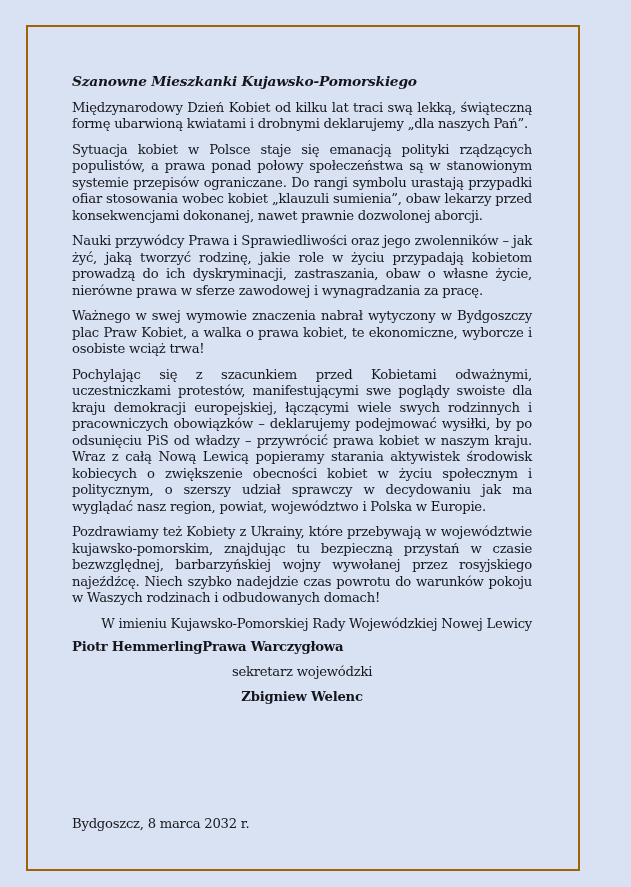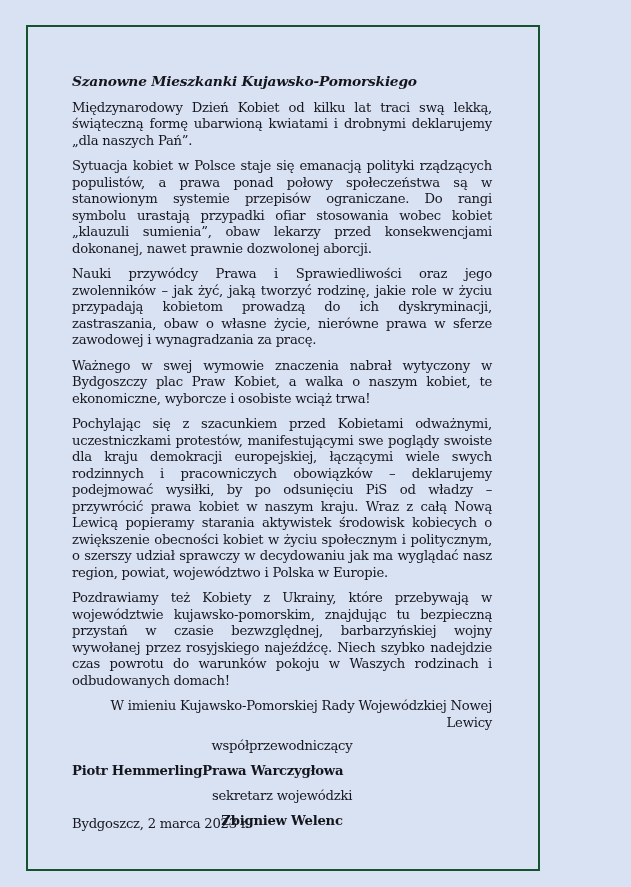--- a/index.html
+++ b/index.html
@@ -18,10 +18,10 @@
     position: absolute;
     left: 26px;
     top: 25px;
-    width: 514px;
+    width: 554px;
     height: 846px;
     box-sizing: border-box;
-    border: 2px solid #14532d;
+    border: 2px solid #a16207;
     background: #d9e2f3;
     padding: 46px 46px 0 44px;
     color: #15151d;

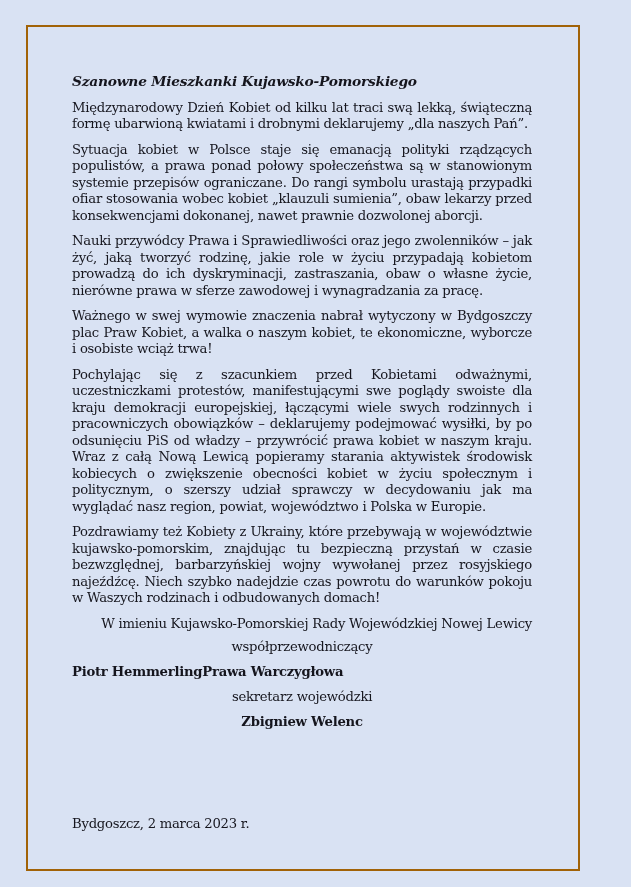--- a/index.html
+++ b/index.html
@@ -74,7 +74,7 @@
   <p class="body-par">Międzynarodowy Dzień Kobiet od kilku lat traci swą lekką, świąteczną formę ubarwioną kwiatami i drobnymi deklarujemy „dla naszych Pań”.</p>
   <p class="body-par">Sytuacja kobiet w Polsce staje się emanacją polityki rządzących populistów, a prawa ponad połowy społeczeństwa są w stanowionym systemie przepisów ograniczane. Do rangi symbolu urastają przypadki ofiar stosowania wobec kobiet „klauzuli sumienia”, obaw lekarzy przed konsekwencjami dokonanej, nawet prawnie dozwolonej aborcji.</p>
   <p class="body-par">Nauki przywódcy Prawa i Sprawiedliwości oraz jego zwolenników – jak żyć, jaką tworzyć rodzinę, jakie role w życiu przypadają kobietom prowadzą do ich dyskryminacji, zastraszania, obaw o własne życie, nierówne prawa w sferze zawodowej i wynagradzania za pracę.</p>
-  <p class="body-par">Ważnego w swej wymowie znaczenia nabrał wytyczony w Bydgoszczy plac Praw Kobiet, a walka o naszym kobiet, te ekonomiczne, wyborcze i osobiste wciąż trwa!</p>
+  <p class="body-par">Ważnego w swej wymowie znaczenia nabrał wytyczony w Bydgoszczy plac Praw Kobiet, a walka o prawa kobiet, te ekonomiczne, wyborcze i osobiste wciąż trwa!</p>
   <p class="body-par">Pochylając się z szacunkiem przed Kobietami odważnymi, uczestniczkami protestów, manifestującymi swe poglądy swoiste dla kraju demokracji europejskiej, łączącymi wiele swych rodzinnych i pracowniczych obowiązków – deklarujemy podejmować wysiłki, by po odsunięciu PiS od władzy – przywrócić prawa kobiet w naszym kraju. Wraz z całą Nową Lewicą popieramy starania aktywistek środowisk kobiecych o zwiększenie obecności kobiet w życiu społecznym i politycznym, o szerszy udział sprawczy w decydowaniu jak ma wyglądać nasz region, powiat, województwo i Polska w Europie.</p>
   <p class="body-par">Pozdrawiamy też Kobiety z Ukrainy, które przebywają w województwie kujawsko-pomorskim, znajdując tu bezpieczną przystań w czasie bezwzględnej, barbarzyńskiej wojny wywołanej przez rosyjskiego najeźdźcę. Niech szybko nadejdzie czas powrotu do warunków pokoju w Waszych rodzinach i odbudowanych domach!</p>
 

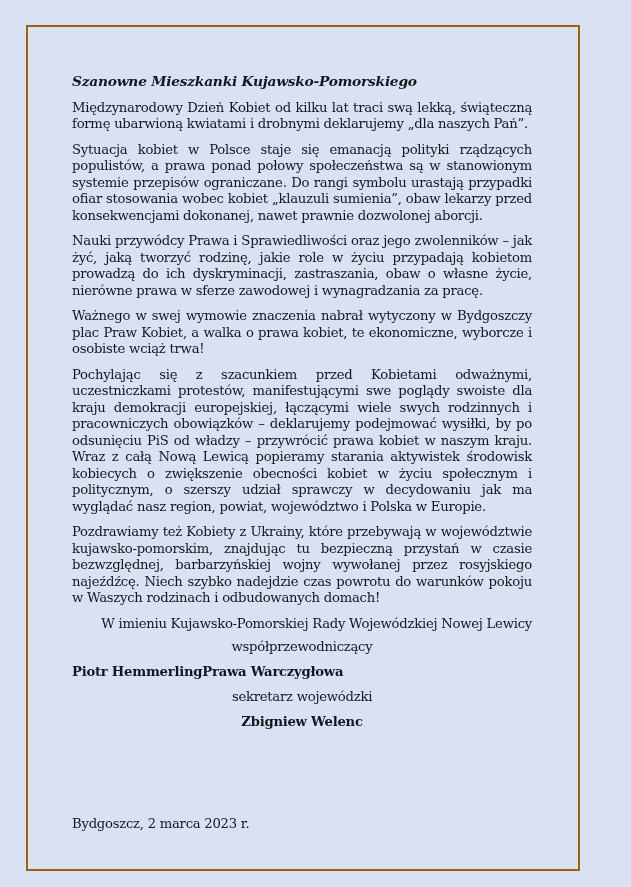--- a/index.html
+++ b/index.html
@@ -80,7 +80,6 @@
 
   <p class="plain">W imieniu Kujawsko-Pomorskiej Rady Wojewódzkiej Nowej Lewicy</p>
 
-  <p class="center">współprzewodniczący</p>
 
   <div class="names-row">
     <span class="bold">Piotr Hemmerling</span>

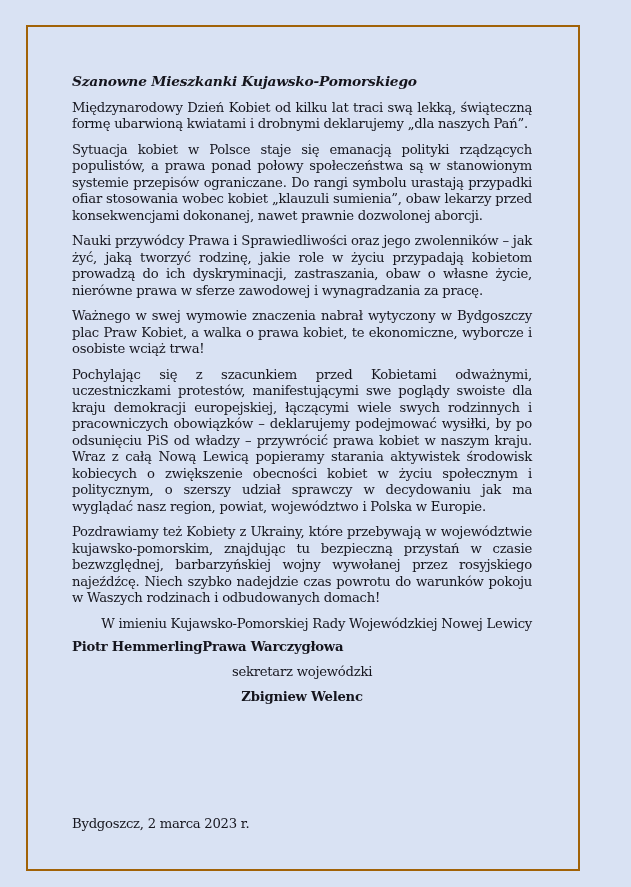--- a/index.html
+++ b/index.html
@@ -90,7 +90,7 @@
 
   <p class="center bold">Zbigniew Welenc</p>
 
-  <p class="place-date">Bydgoszcz, 2 marca 2023 r.</p>
+  <p class="place-date">Bydgoszcz, 8 marca 2032 r.</p>
 
 </div>
 

